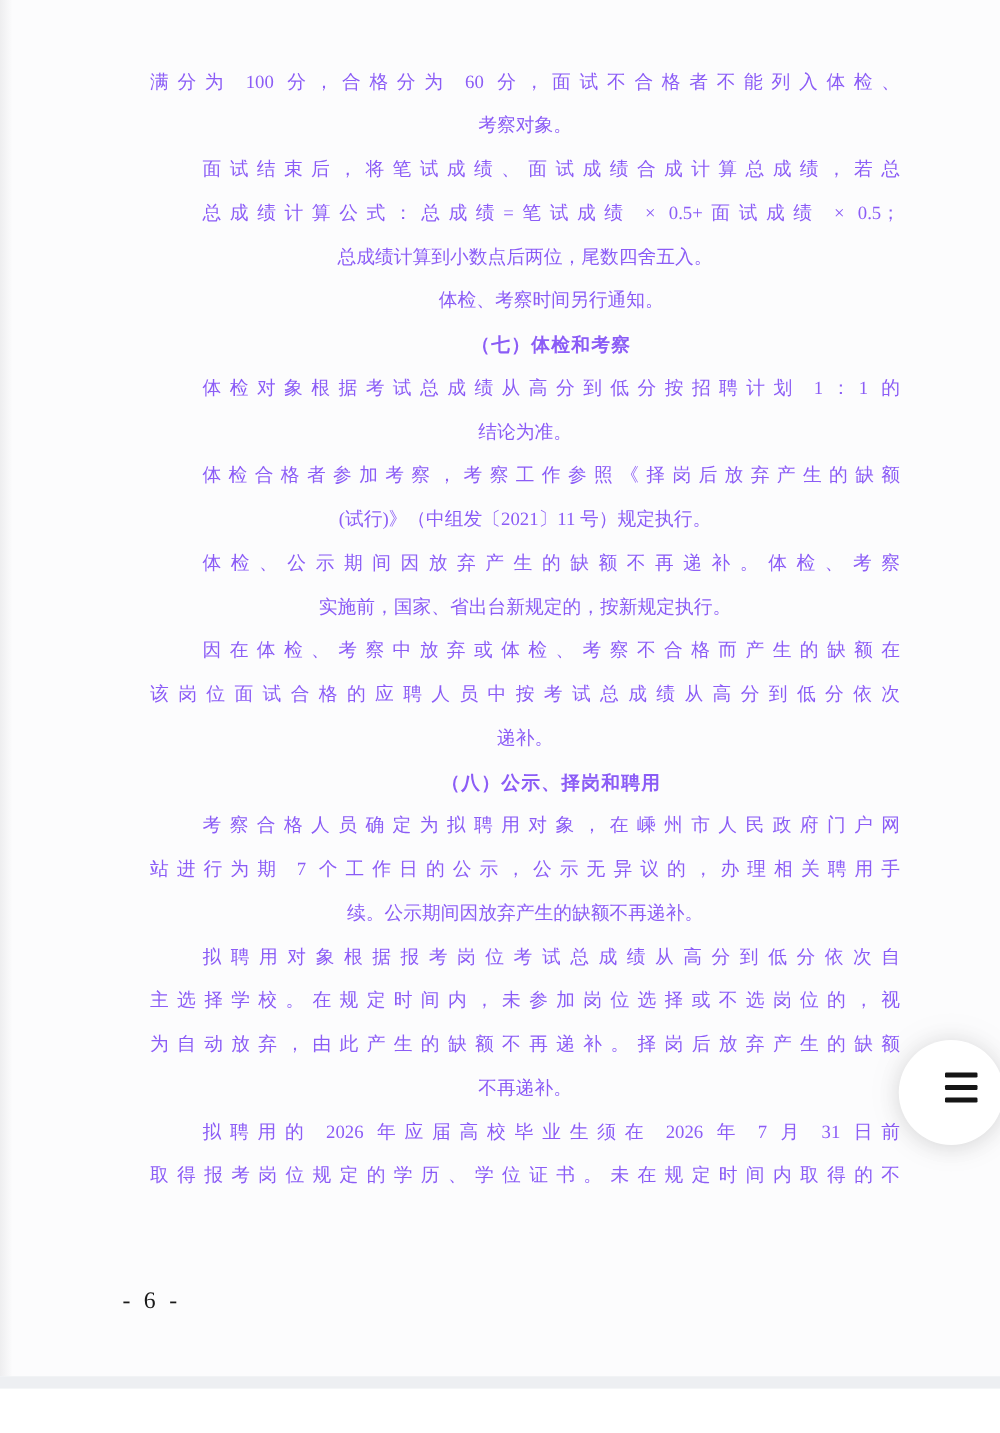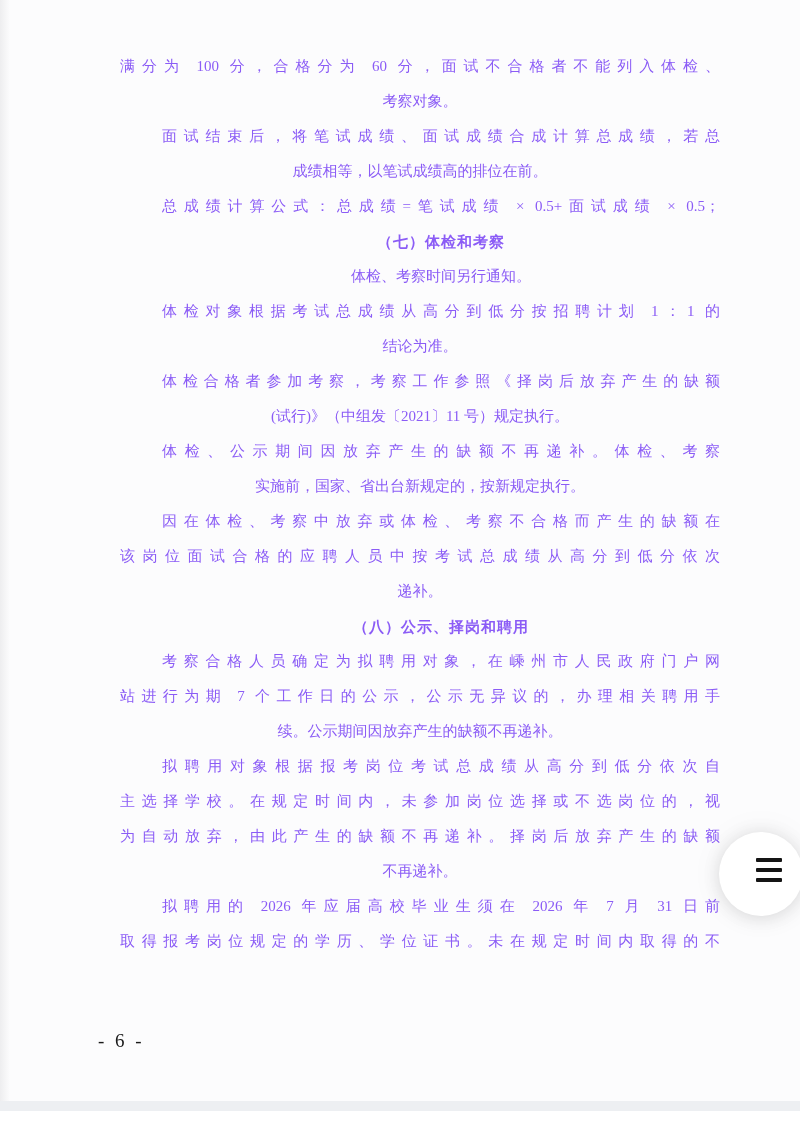--- a/index.html
+++ b/index.html
@@ -129,7 +129,6 @@
         <div class="line fill">满分为 100 分，合格分为 60 分，面试不合格者不能列入体检、</div>
         <div class="line">考察对象。</div>
         <div class="line indent fill">面试结束后，将笔试成绩、面试成绩合成计算总成绩，若总</div>
-        <div class="line">成绩相等，以笔试成绩高的排位在前。</div>
         <div class="line indent fill">总成绩计算公式：总成绩=笔试成绩 × 0.5+面试成绩 × 0.5；</div>
         <div class="line heading indent">（七）体检和考察</div>
         <div class="line indent">体检、考察时间另行通知。</div>

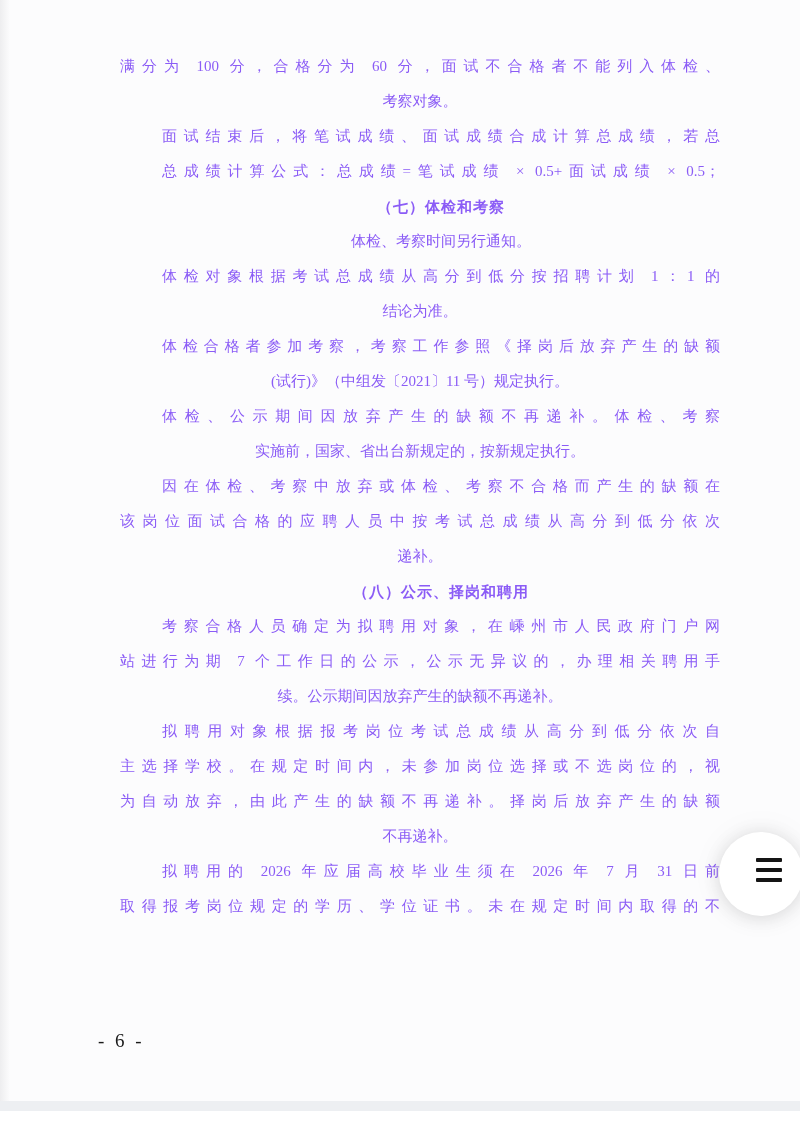--- a/index.html
+++ b/index.html
@@ -130,6 +130,7 @@
         <div class="line">考察对象。</div>
         <div class="line indent fill">面试结束后，将笔试成绩、面试成绩合成计算总成绩，若总</div>
         <div class="line indent fill">总成绩计算公式：总成绩=笔试成绩 × 0.5+面试成绩 × 0.5；</div>
+        <div class="line">总成绩计算到小数点后两位，尾数四舍五入。</div>
         <div class="line heading indent">（七）体检和考察</div>
         <div class="line indent">体检、考察时间另行通知。</div>
         <div class="line indent fill">体检对象根据考试总成绩从高分到低分按招聘计划 1：1 的</div>

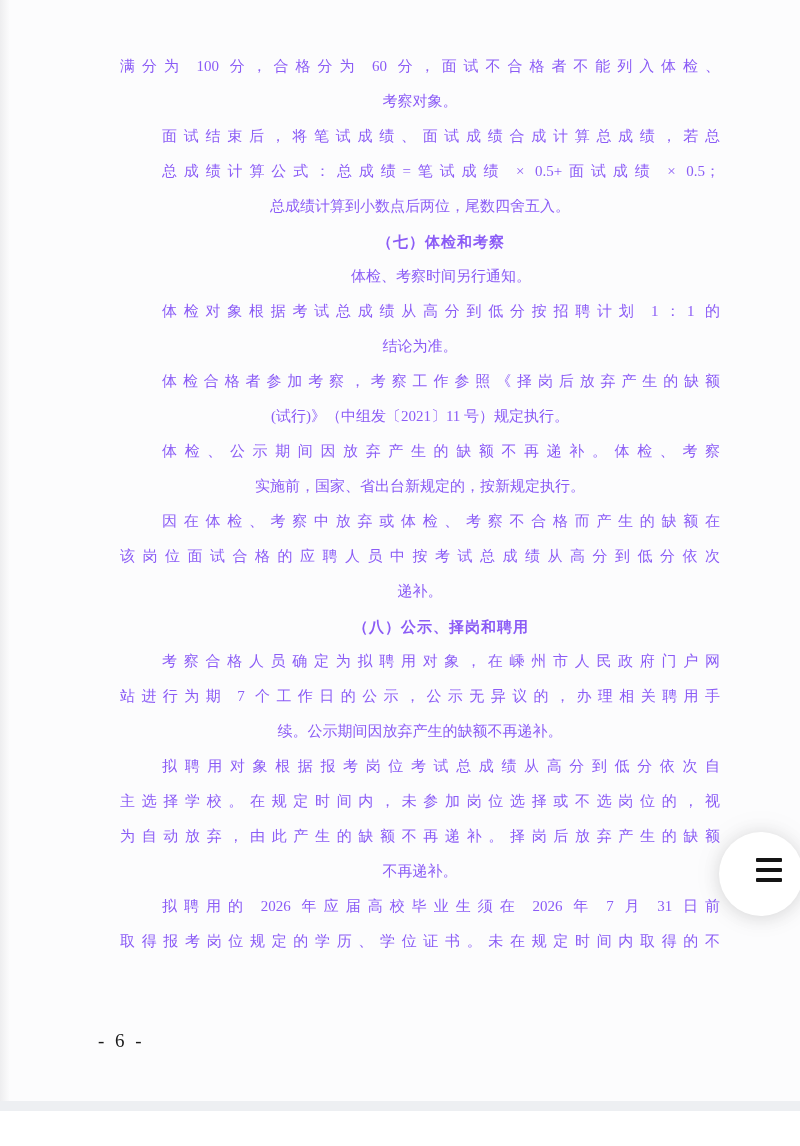--- a/index.html
+++ b/index.html
@@ -131,8 +131,8 @@
         <div class="line indent fill">面试结束后，将笔试成绩、面试成绩合成计算总成绩，若总</div>
         <div class="line indent fill">总成绩计算公式：总成绩=笔试成绩 × 0.5+面试成绩 × 0.5；</div>
         <div class="line">总成绩计算到小数点后两位，尾数四舍五入。</div>
+        <div class="line indent">体检、考察时间另行通知。</div>
         <div class="line heading indent">（七）体检和考察</div>
-        <div class="line indent">体检、考察时间另行通知。</div>
         <div class="line indent fill">体检对象根据考试总成绩从高分到低分按招聘计划 1：1 的</div>
         <div class="line">结论为准。</div>
         <div class="line indent fill">体检合格者参加考察，考察工作参照《择岗后放弃产生的缺额</div>

